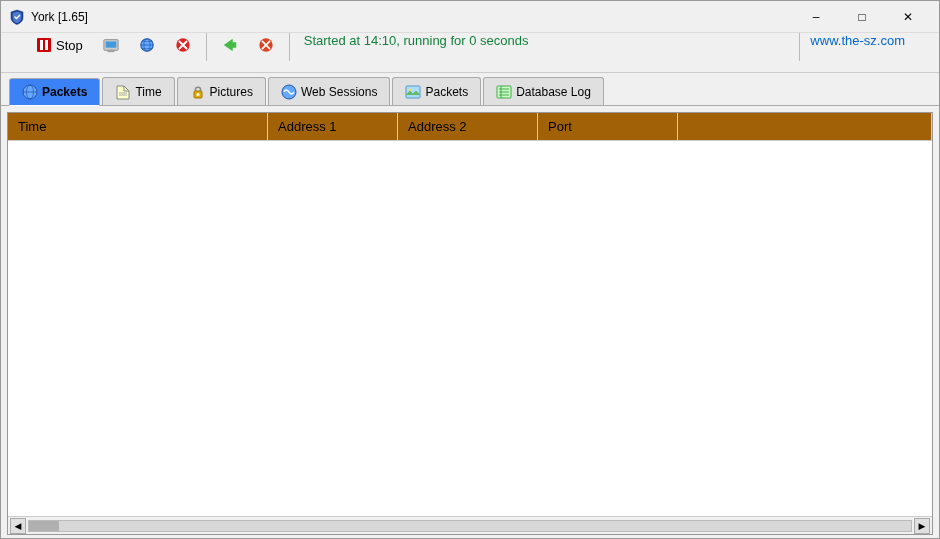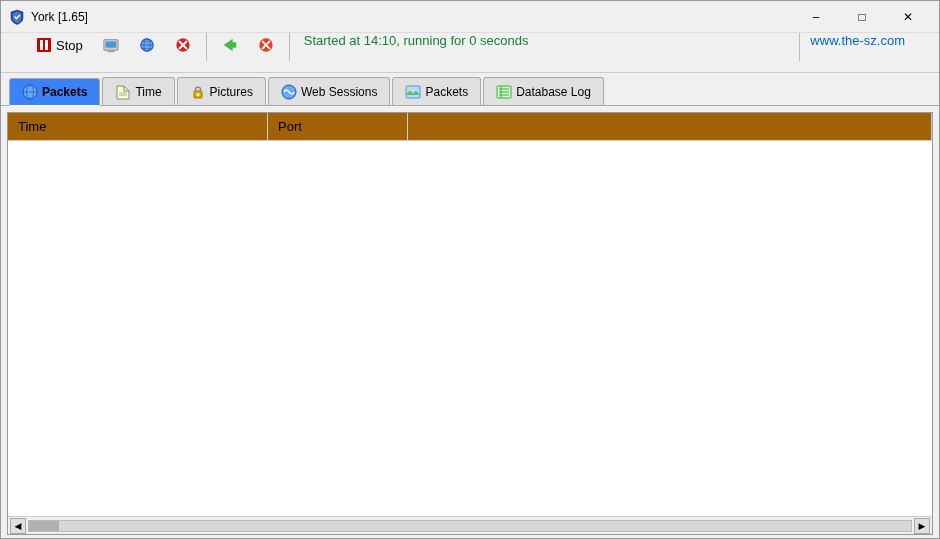--- a/index.html
+++ b/index.html
@@ -361,6 +361,7 @@
 
     <div class="table-header">
       <div class="table-col-header col-time">Time</div>
+      <div class="table-col-header col-addr1">Address 1</div>
       <div class="table-col-header col-port">Port</div>
       <div class="table-col-header col-extra"></div>
     </div>

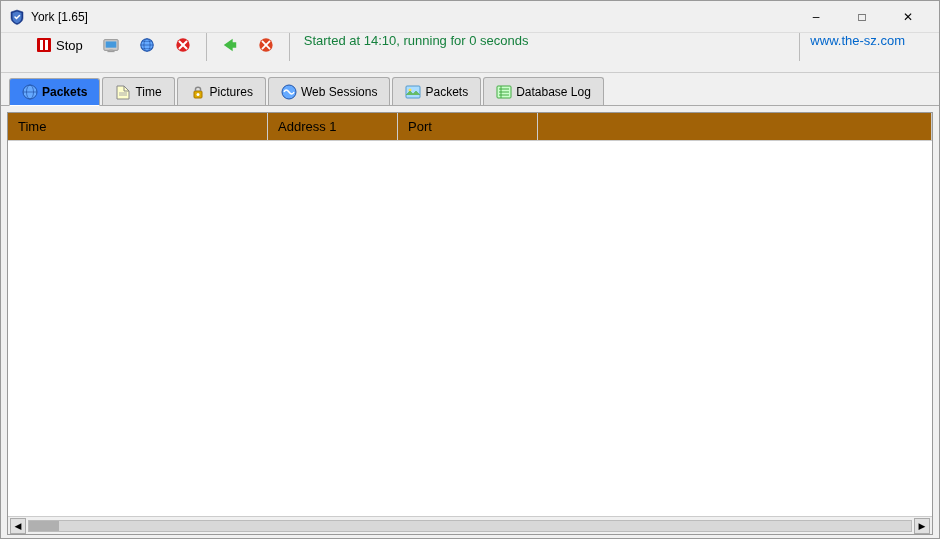--- a/index.html
+++ b/index.html
@@ -362,6 +362,7 @@
     <div class="table-header">
       <div class="table-col-header col-time">Time</div>
       <div class="table-col-header col-addr1">Address 1</div>
+      <div class="table-col-header col-addr2">Address 2</div>
       <div class="table-col-header col-port">Port</div>
       <div class="table-col-header col-extra"></div>
     </div>

